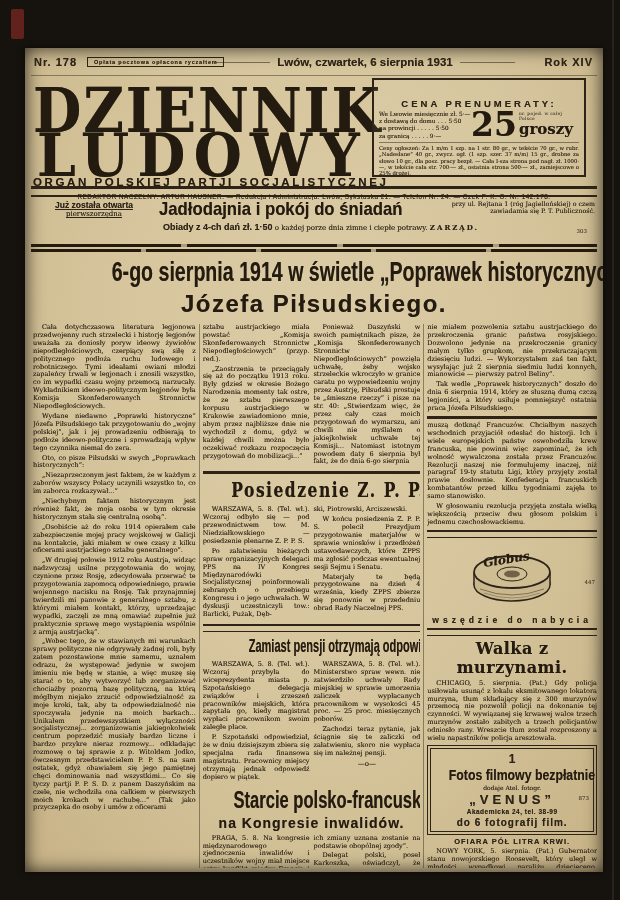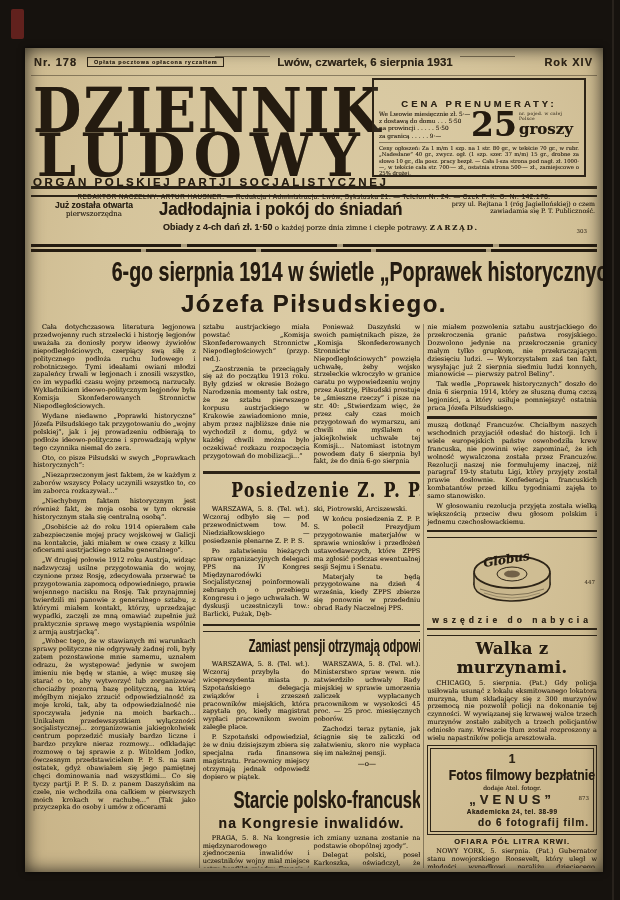--- a/index.html
+++ b/index.html
@@ -17,7 +17,7 @@
   .hdr-issue{position:absolute;left:9px;top:8px;font:bold 11px "Liberation Sans",sans-serif;letter-spacing:1px;}
   .hdr-stamp{position:absolute;left:62px;top:9px;border:1px solid #2d2417;padding:1px 6px;
              font:bold 5.5px "Liberation Sans",sans-serif;letter-spacing:.8px;}
-  .hdr-date-wrap{position:absolute;left:190px;top:8px;width:300px;display:flex;gap:7px;}
+  .hdr-date-wrap{position:absolute;left:190px;top:8px;width:300px;display:flex;align-items:center;gap:7px;}
   .hline{flex:1;height:1px;background:rgba(45,36,23,.55);}
   .hdr-date{font:bold 11.5px "Liberation Sans",sans-serif;white-space:nowrap;}
   .hdr-year{position:absolute;right:10px;top:8px;font:bold 11px "Liberation Sans",sans-serif;letter-spacing:1px;}

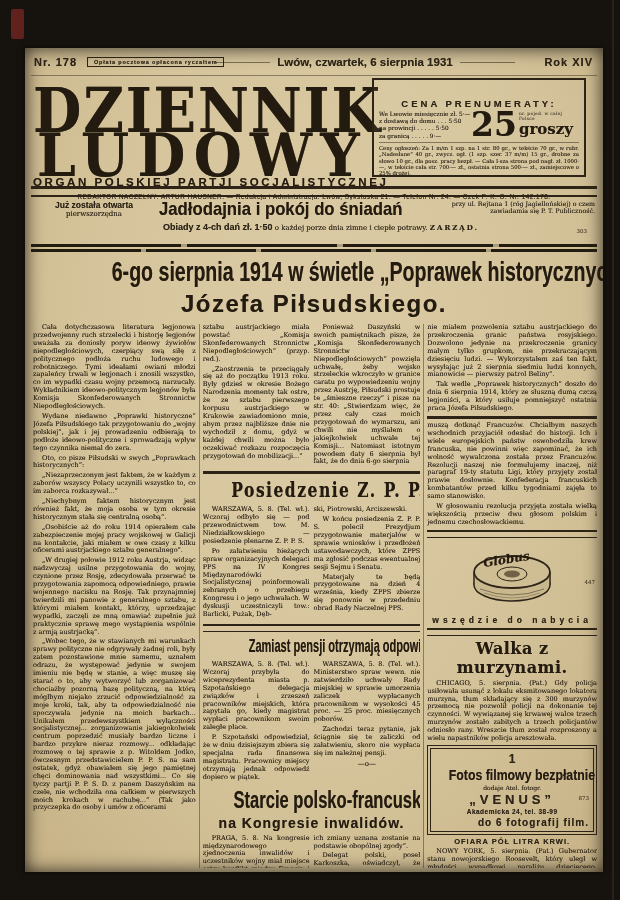--- a/index.html
+++ b/index.html
@@ -51,7 +51,7 @@
 
   
   .banner{position:absolute;left:6px;right:6px;top:150px;height:46px;}
-  .bn-open{position:absolute;left:2px;top:2px;width:122px;text-align:center;}
+  .bn-open{position:absolute;left:2px;top:2px;width:122px;text-align:center;text-decoration:underline;}
   .bn-open1{font:bold 8.5px "Liberation Sans",sans-serif;}
   .bn-open2{font:7px "DejaVu Serif",serif;}
   .bn-title{position:absolute;left:128px;top:0px;width:300px;font:bold 19px "Liberation Sans",sans-serif;

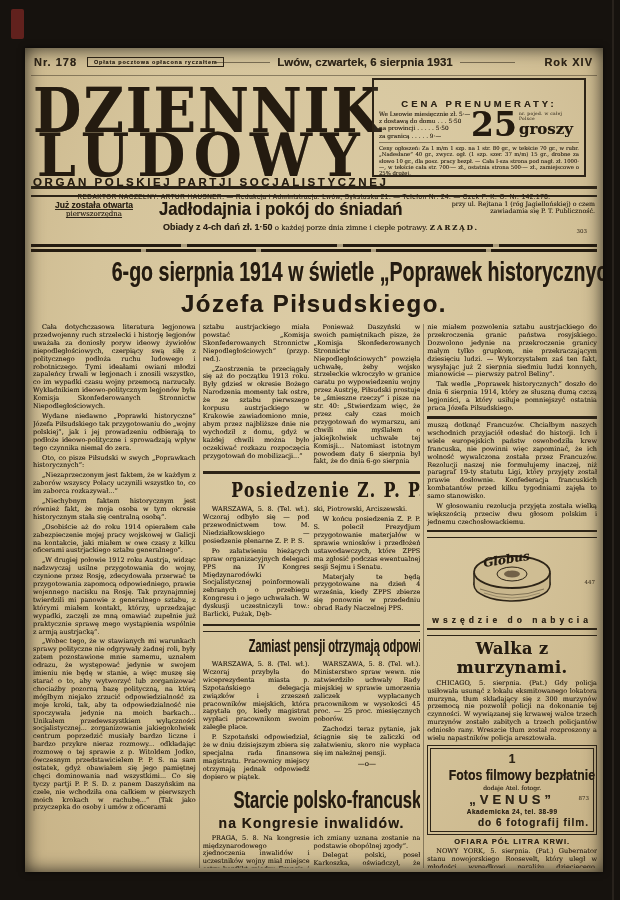--- a/index.html
+++ b/index.html
@@ -103,7 +103,7 @@
   .vn3{font:6px "DejaVu Serif",serif;margin-top:1px;}
   .vn4{font:bold 13px "Liberation Sans",sans-serif;letter-spacing:4px;margin-top:1px;}
   .vn5{font:bold 6.5px "Liberation Sans",sans-serif;letter-spacing:.5px;margin-top:1px;}
-  .vn6{font:bold 10px "Liberation Sans",sans-serif;letter-spacing:1px;margin-top:2px;text-align:right;}
+  .vn6{font:bold 10px "Liberation Sans",sans-serif;letter-spacing:1px;margin-top:2px;}
   .vn-no{position:absolute;right:4px;top:46px;font:5.5px "DejaVu Serif",serif;opacity:.8;}
   .h-krew{text-align:center;font:bold 7.5px "Liberation Sans",sans-serif;letter-spacing:1px;margin:3px 0 2px;}
 </style>

